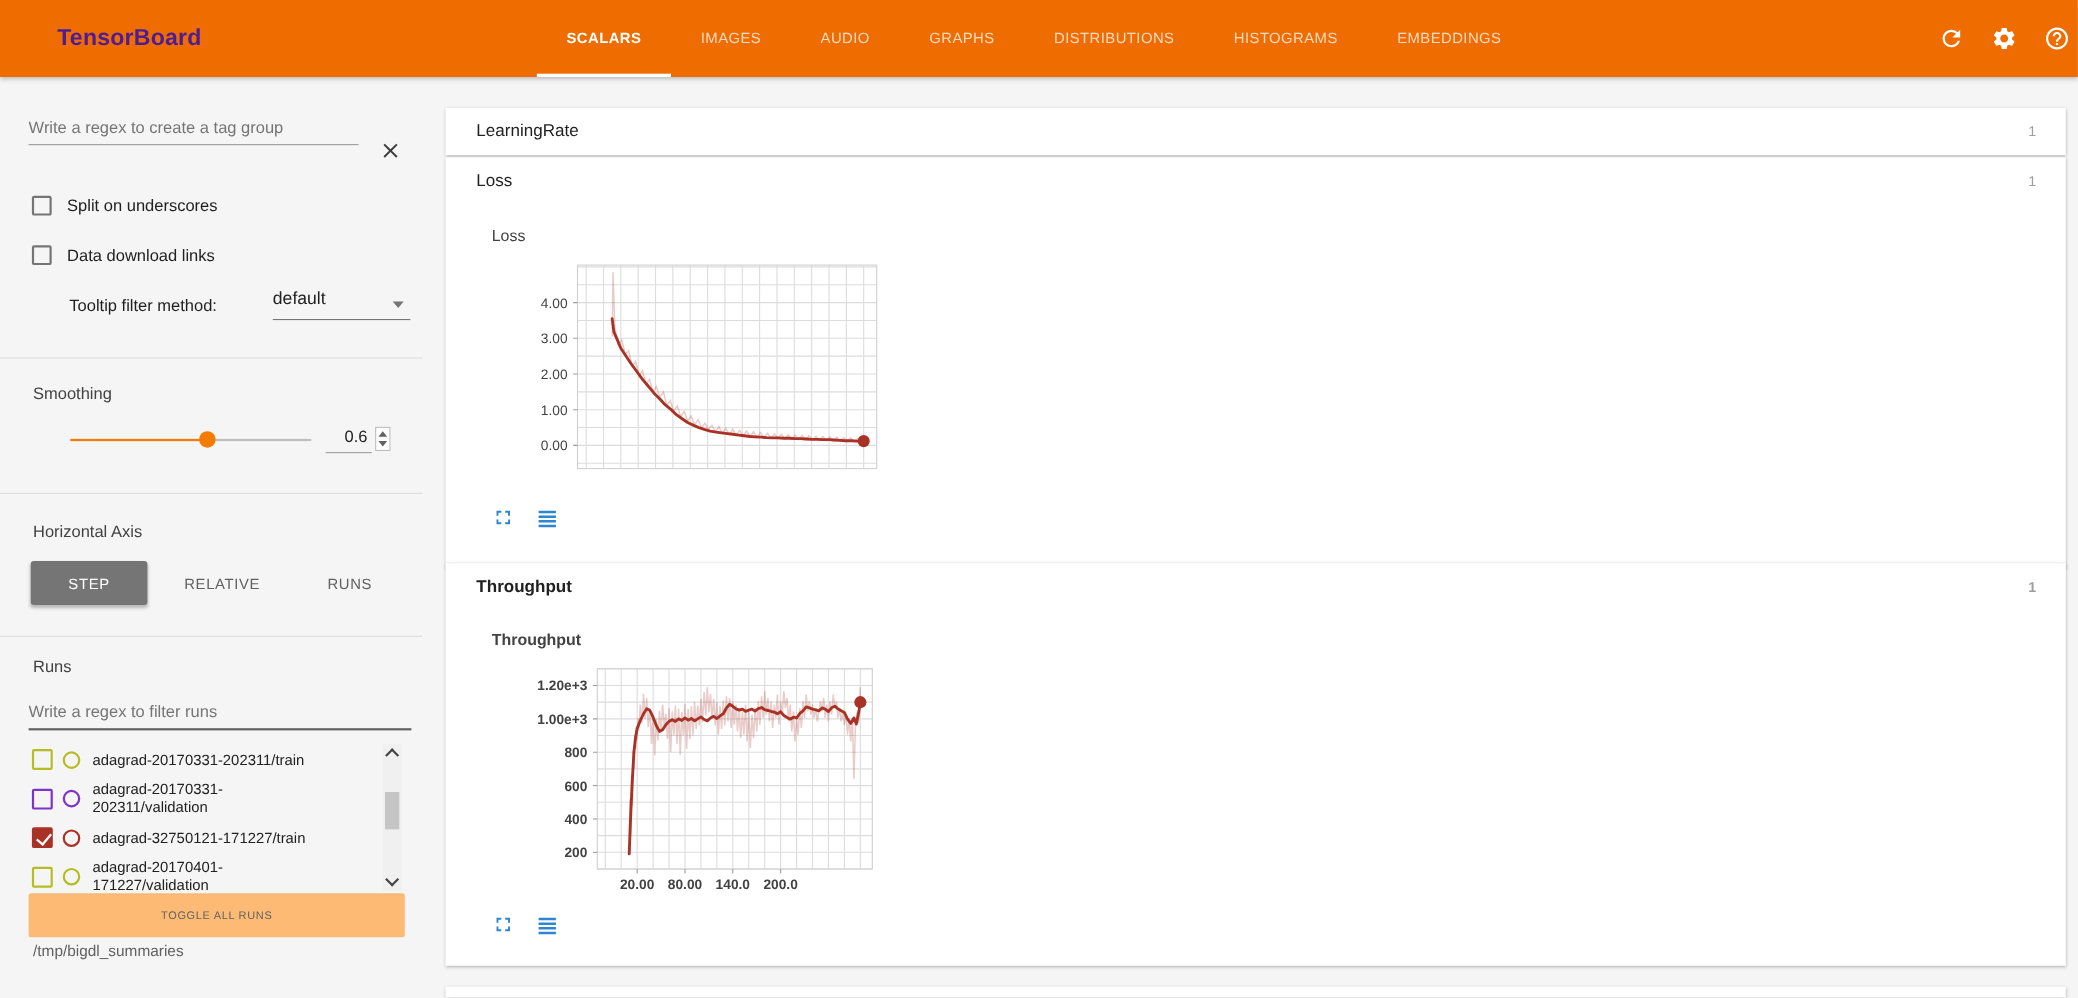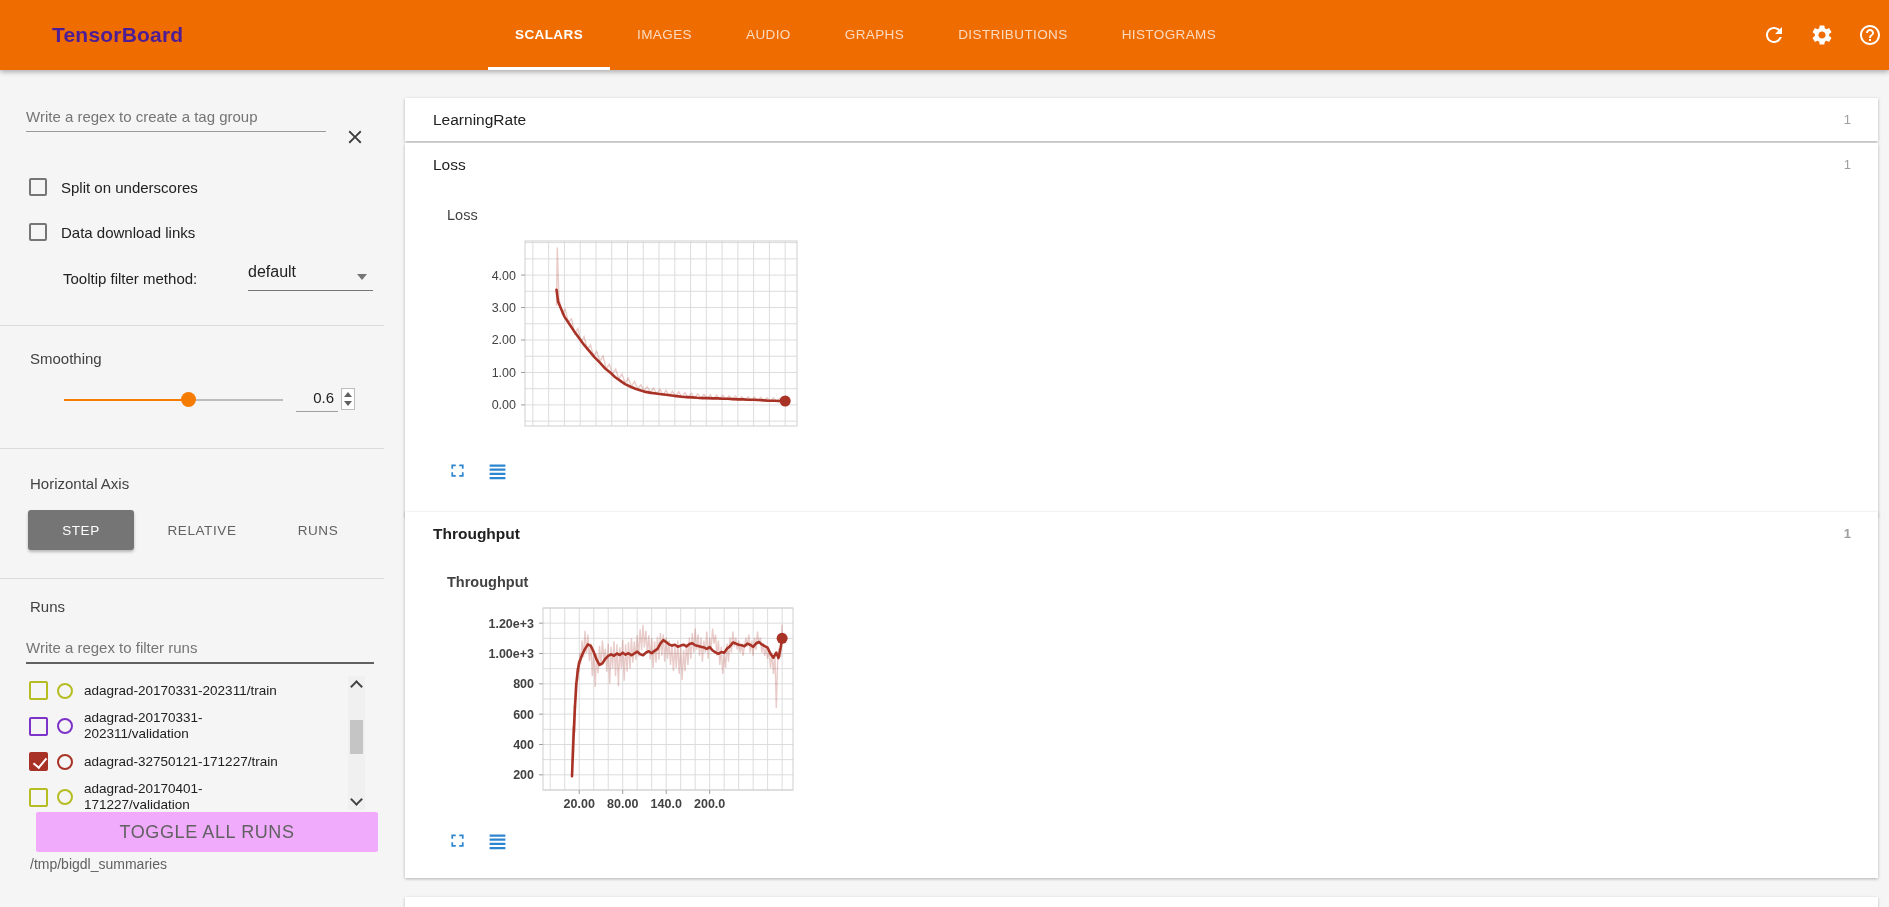--- a/index.html
+++ b/index.html
@@ -114,6 +114,7 @@
       <div class="tab">GRAPHS</div>
       <div class="tab">DISTRIBUTIONS</div>
       <div class="tab">HISTOGRAMS</div>
+      <div class="tab">EMBEDDINGS</div>
     </div>
     <div class="hicon" style="left:1762px">
       <svg viewBox="0 0 24 24">

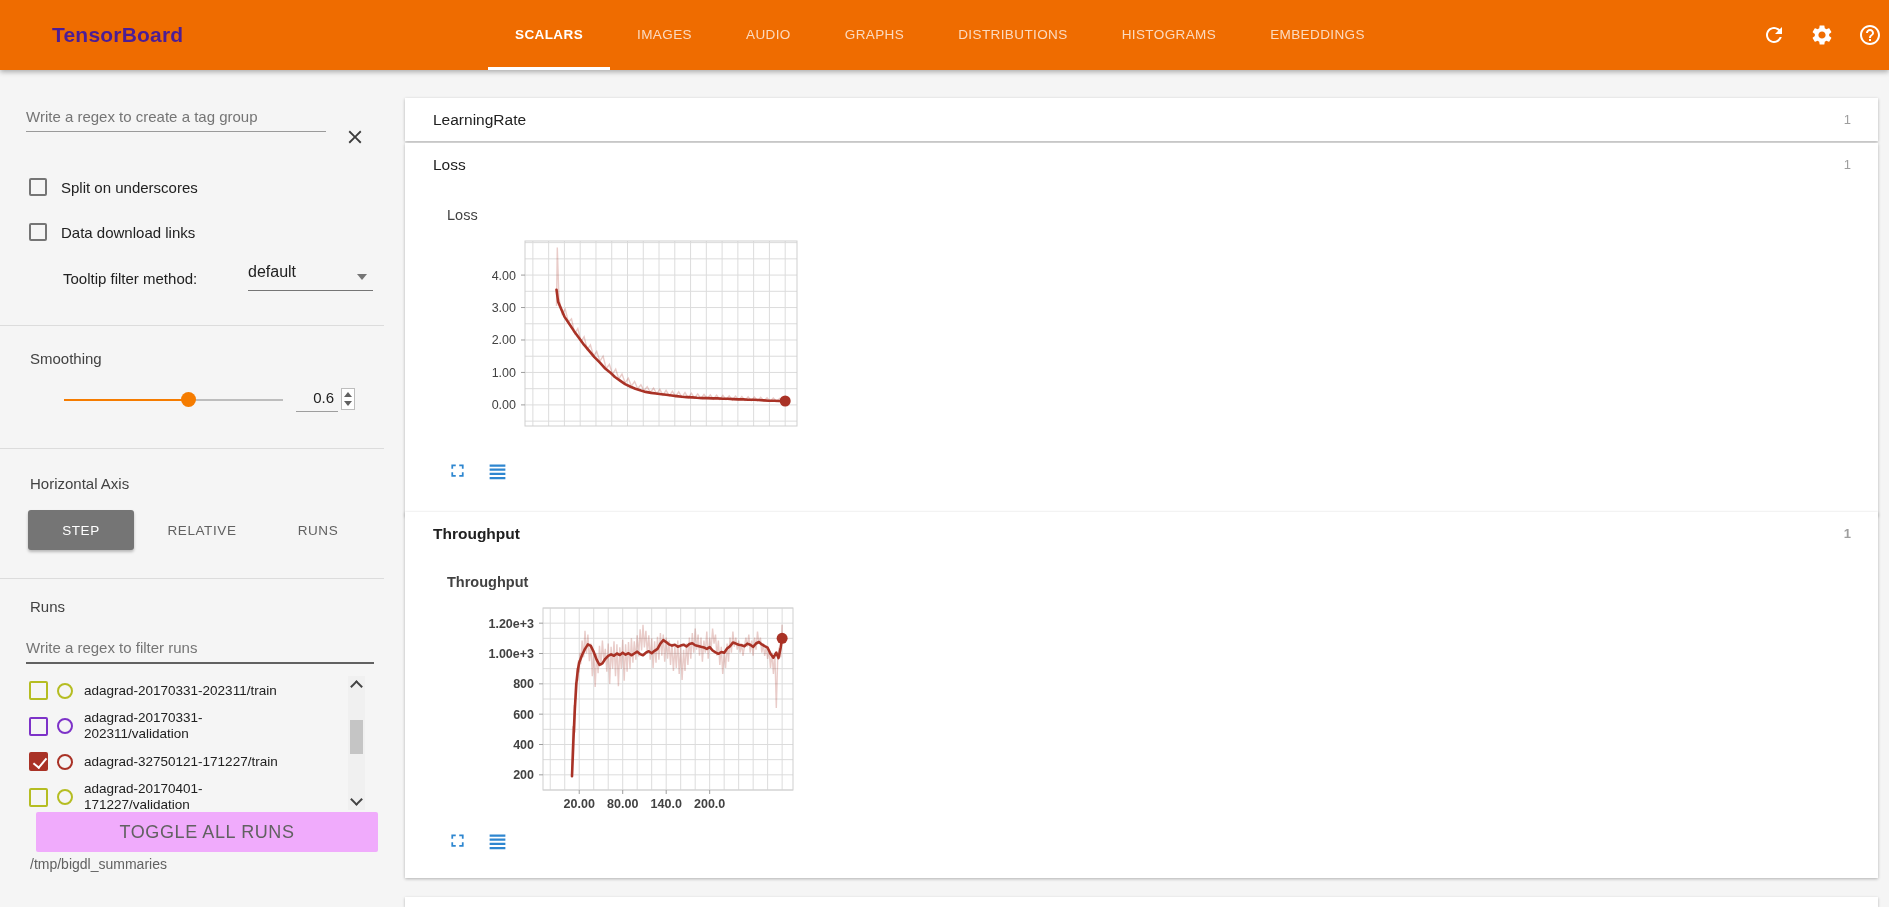--- a/index.html
+++ b/index.html
@@ -80,8 +80,8 @@
   .sb-arrow.up { top:6px; border-left:2px solid #444; border-top:2px solid #444; transform:rotate(45deg); }
   .sb-arrow.dn { bottom:6px; border-right:2px solid #444; border-bottom:2px solid #444; transform:rotate(45deg); }
 
-  .toggle-all { position:absolute; left:36px; top:742px; width:342px; height:40px; background:#f0abfc;
-                border:none; border-radius:2px; font-size:18px; letter-spacing:.6px; color:#616161;
+  .toggle-all { position:absolute; left:26px; top:742px; width:342px; height:40px; background:#fdba74;
+                border:none; border-radius:2px; font-size:10px; letter-spacing:.6px; color:#616161;
                 cursor:pointer; font-family:"Liberation Sans", sans-serif; }
   .logdir { position:absolute; left:30px; top:786px; font-size:14px; color:#616161; }
 

